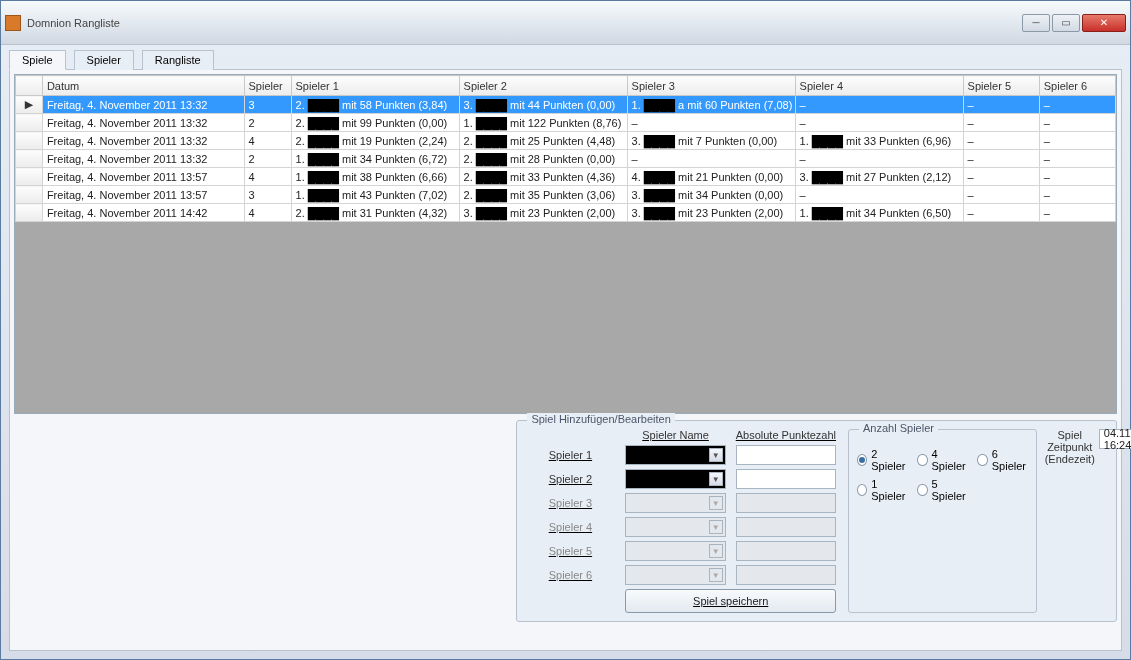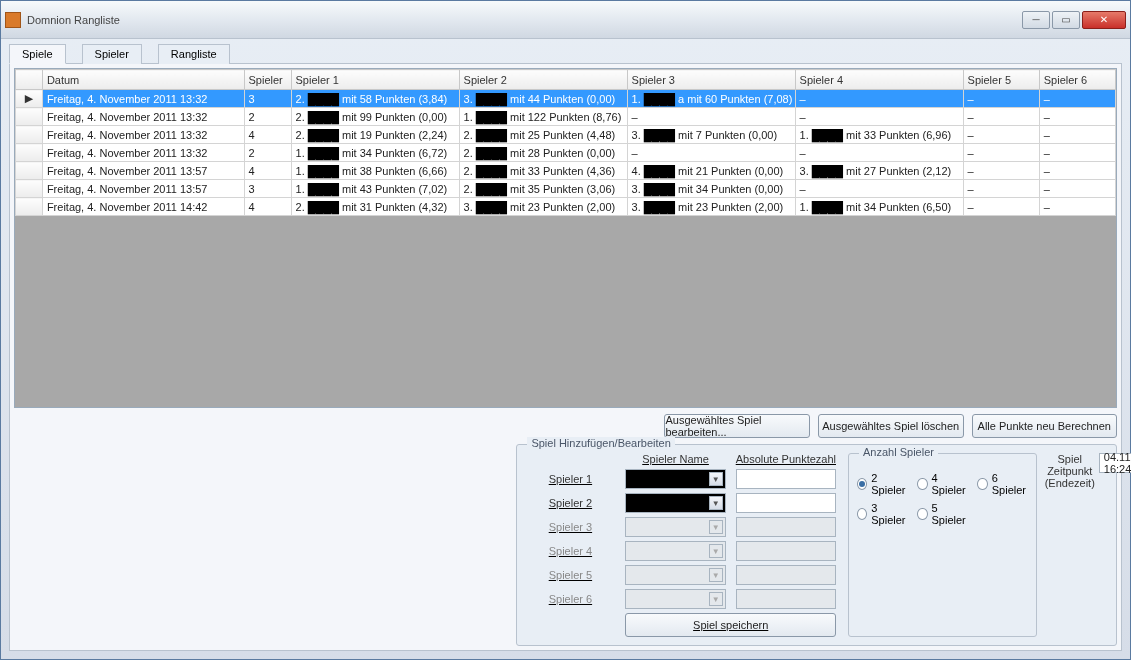--- a/index.html
+++ b/index.html
@@ -16,7 +16,7 @@
 
 .client { flex: 1; padding: 4px 8px 8px 8px; display: flex; flex-direction: column; }
 
-.tabs { display: flex; gap: 16px; margin-bottom: 0; }
+.tabs { display: flex; gap: 8px; margin-bottom: 0; }
 .tab { padding: 3px 12px; border: 1px solid #b8c2ce; border-bottom: none; background: #e8eef5; cursor: pointer; position: relative; top: 1px; }
 .tab.active { background: #f4f6fa; border-bottom: 1px solid #f4f6fa; z-index: 2; }
 

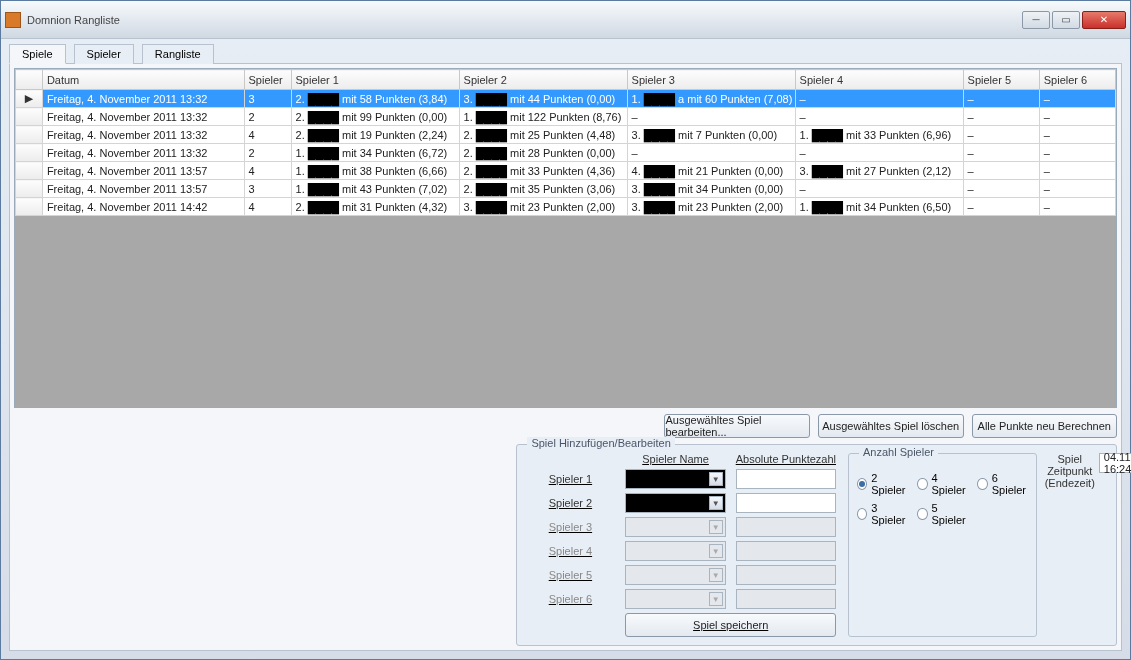--- a/index.html
+++ b/index.html
@@ -191,11 +191,6 @@
         </table>
       </div>
 
-      <div class="btn-row">
-        <div class="wbtn">Ausgewähltes Spiel bearbeiten...</div>
-        <div class="wbtn">Ausgewähltes Spiel löschen</div>
-        <div class="wbtn">Alle Punkte neu Berechnen</div>
-      </div>
 
       <div class="groupbox">
         <div class="legend">Spiel Hinzufügen/Bearbeiten</div>

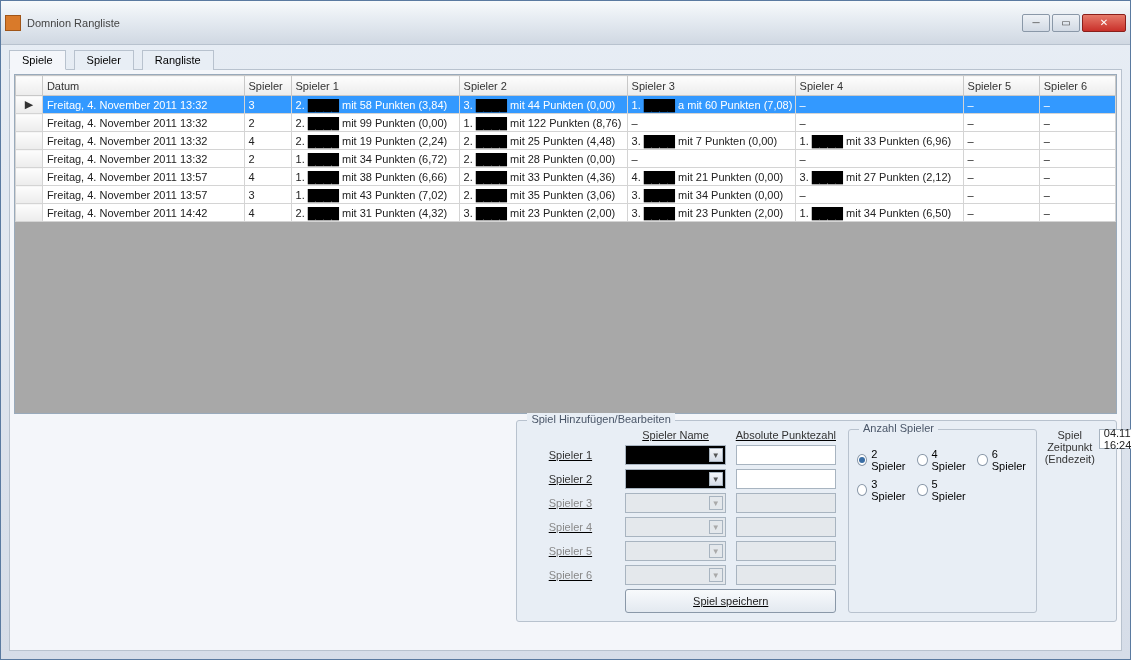--- a/index.html
+++ b/index.html
@@ -261,7 +261,7 @@
                   </div>
                 <div class="radio">
                     <div class="dot"></div>
-                    <span>3 Spieler</span>
+                    <span>1 Spieler</span>
                   </div>
                 <div class="radio">
                     <div class="dot"></div>

